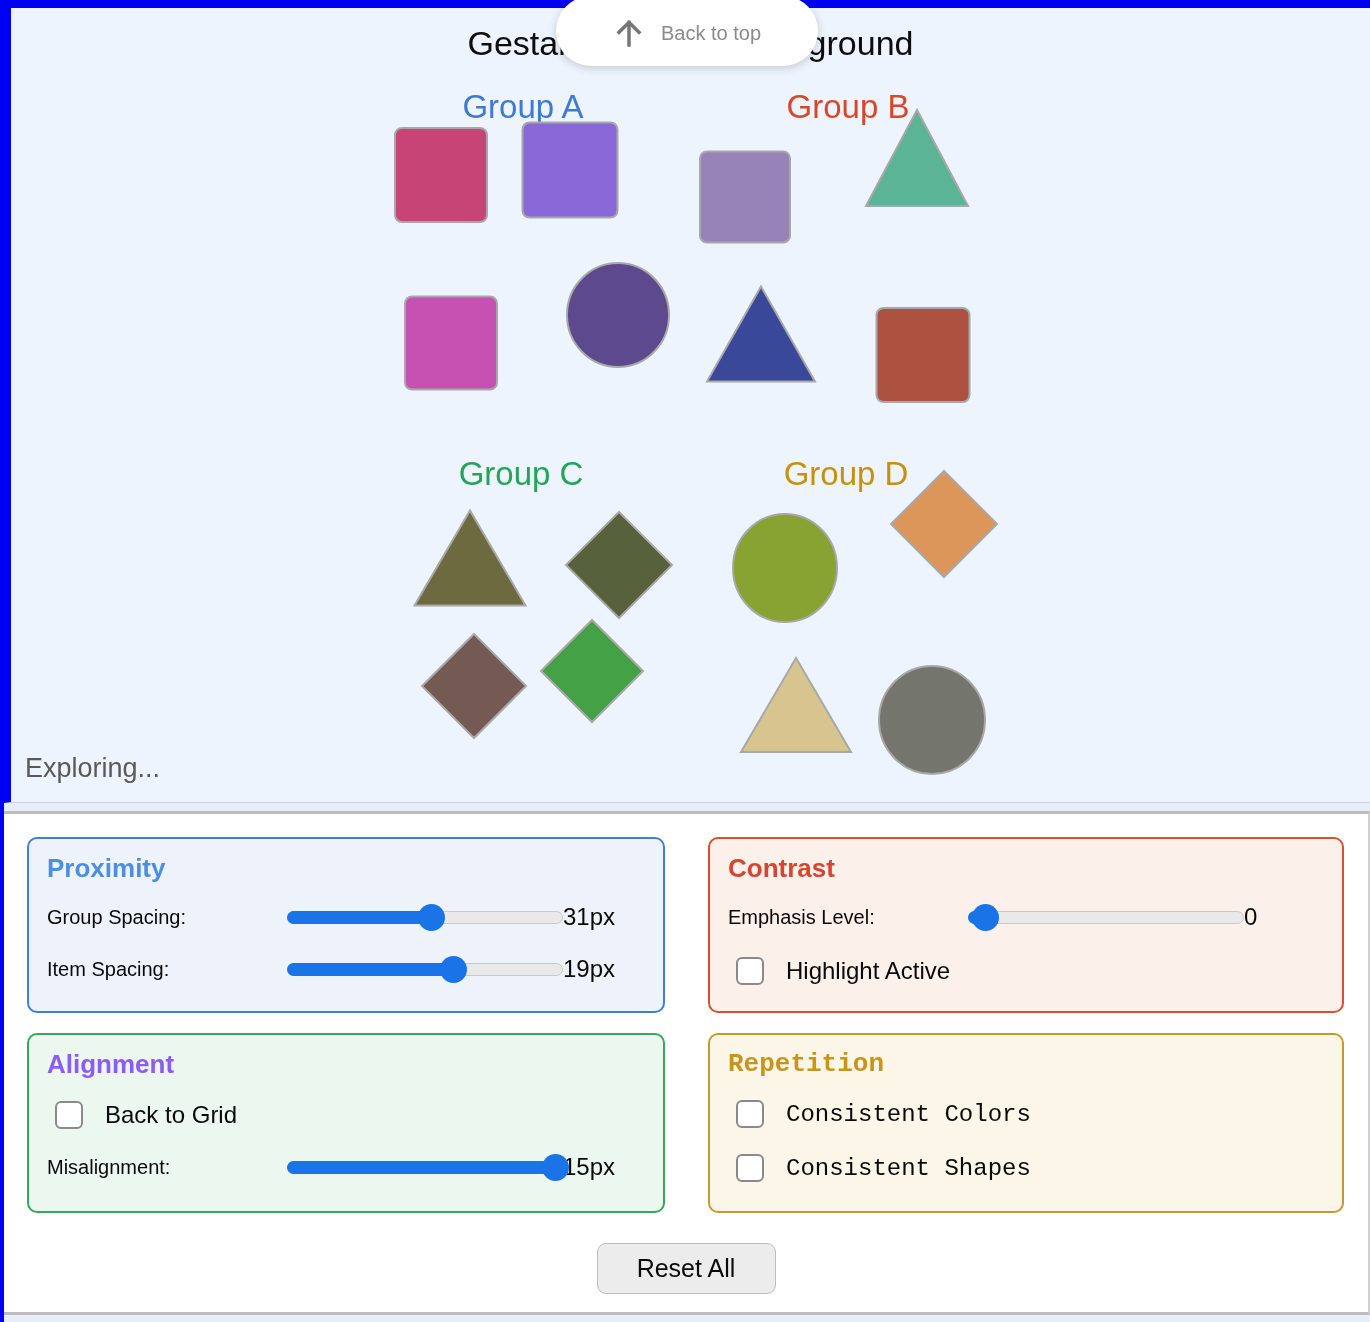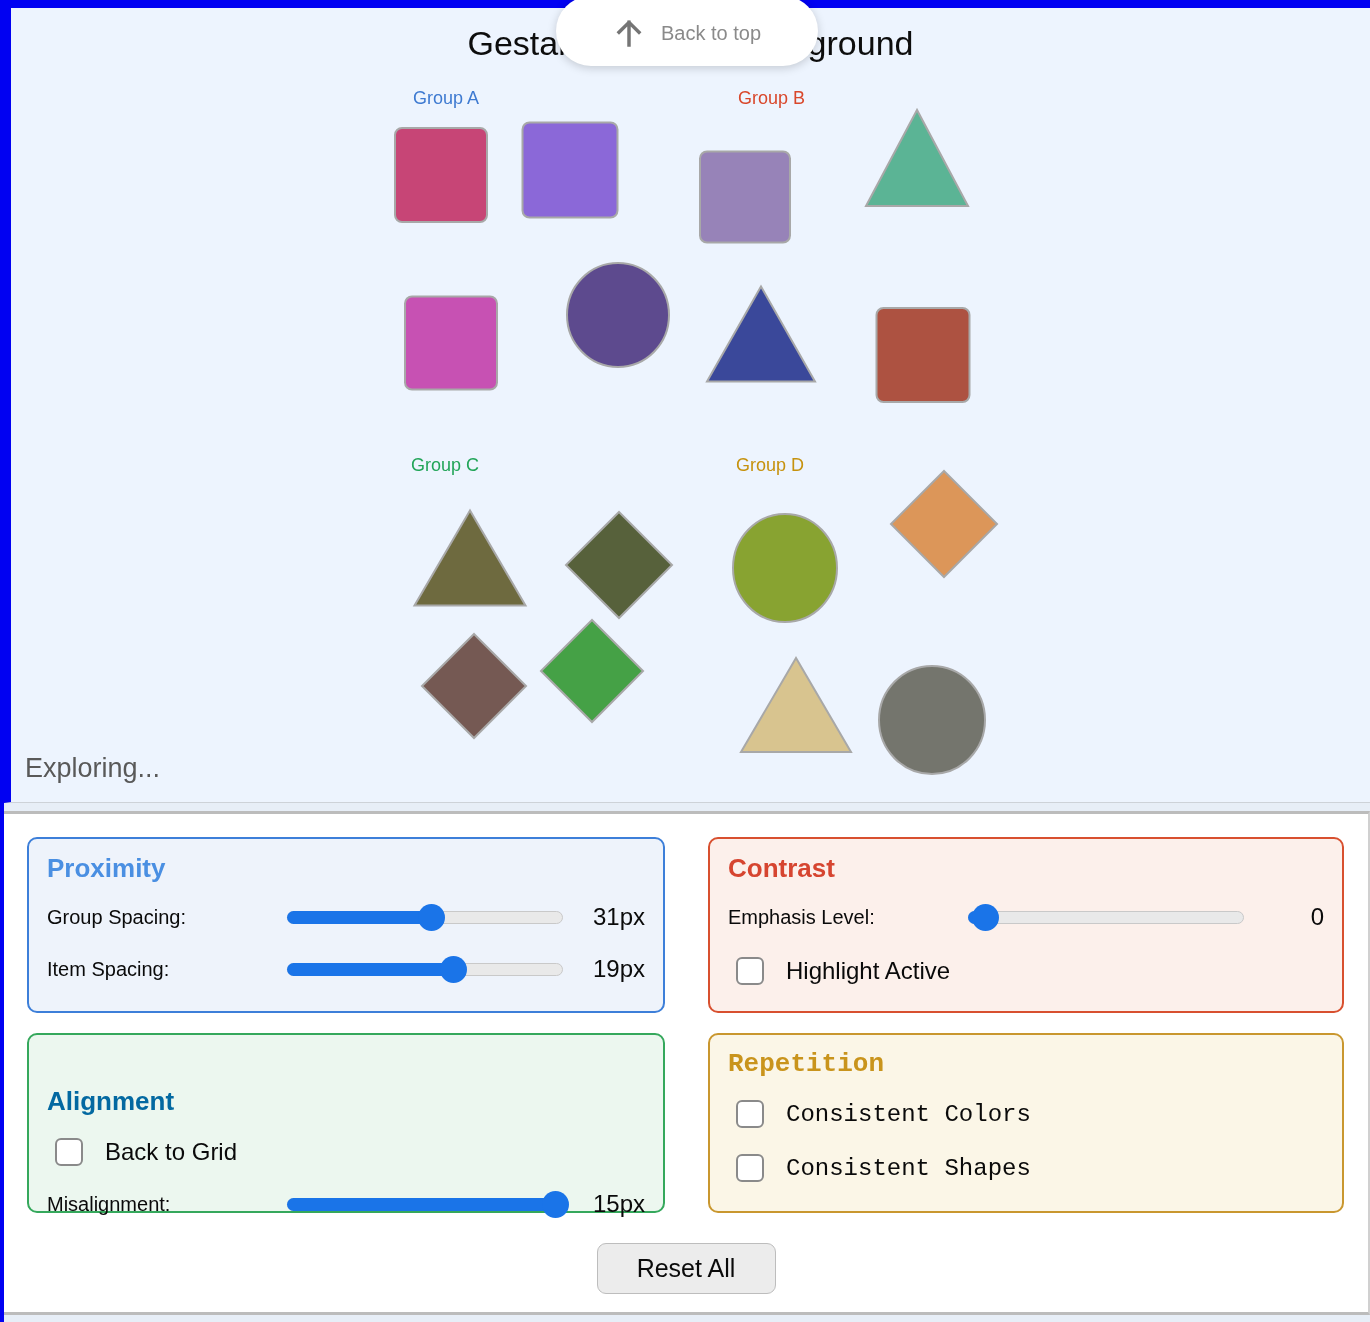--- a/index.html
+++ b/index.html
@@ -28,8 +28,8 @@
     text-align:center; font-size:34px; font-weight:500; color:#0d0d0d;
   }
   .group-label{
-    position:absolute; width:220px; 
-    font-size:18px; font-weight:500;
+    position:absolute; width:220px; text-align:center;
+    font-size:33px; font-weight:500;
   }
   #group-label-a{left:402px; top:80px;}
   #group-label-b{left:727px; top:80px;}

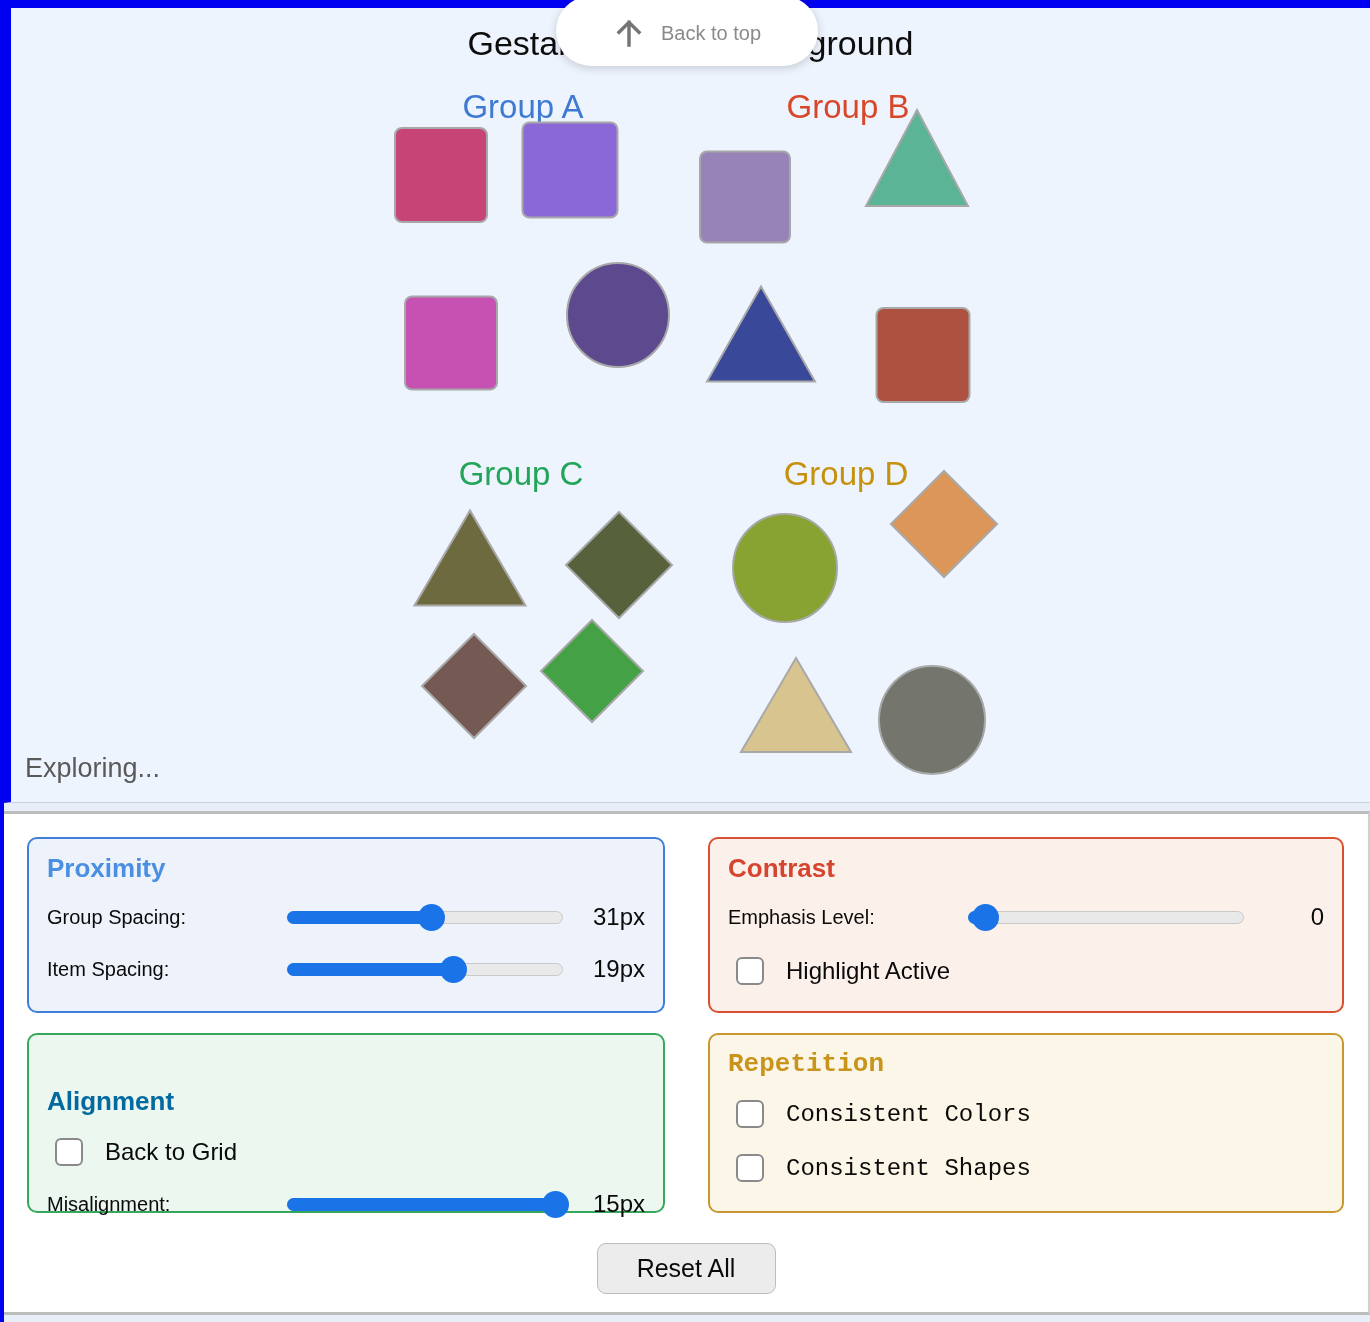--- a/index.html
+++ b/index.html
@@ -73,7 +73,7 @@
     background:var(--slider-track); border:1px solid var(--slider-track-border);}
   .slider .fill{position:absolute; left:0; top:8px; height:13px; border-radius:7px; background:var(--slider-blue);}
   .slider .thumb{position:absolute; top:1px; width:27px; height:27px; border-radius:50%; background:var(--slider-blue);}
-  .ctl-value{flex:1; text-align:right; font-size:24px; color:#0a0a0a;}
+  .ctl-value{flex:1; text-align:left; font-size:24px; color:#0a0a0a;}
   .checkbox-row{display:flex; align-items:center; gap:22px; margin-top:16px; height:38px;}
   .checkbox-box{width:28px; height:28px; background:#ffffff;
     border:2px solid var(--checkbox-border); border-radius:6px; cursor:pointer; flex-shrink:0;}

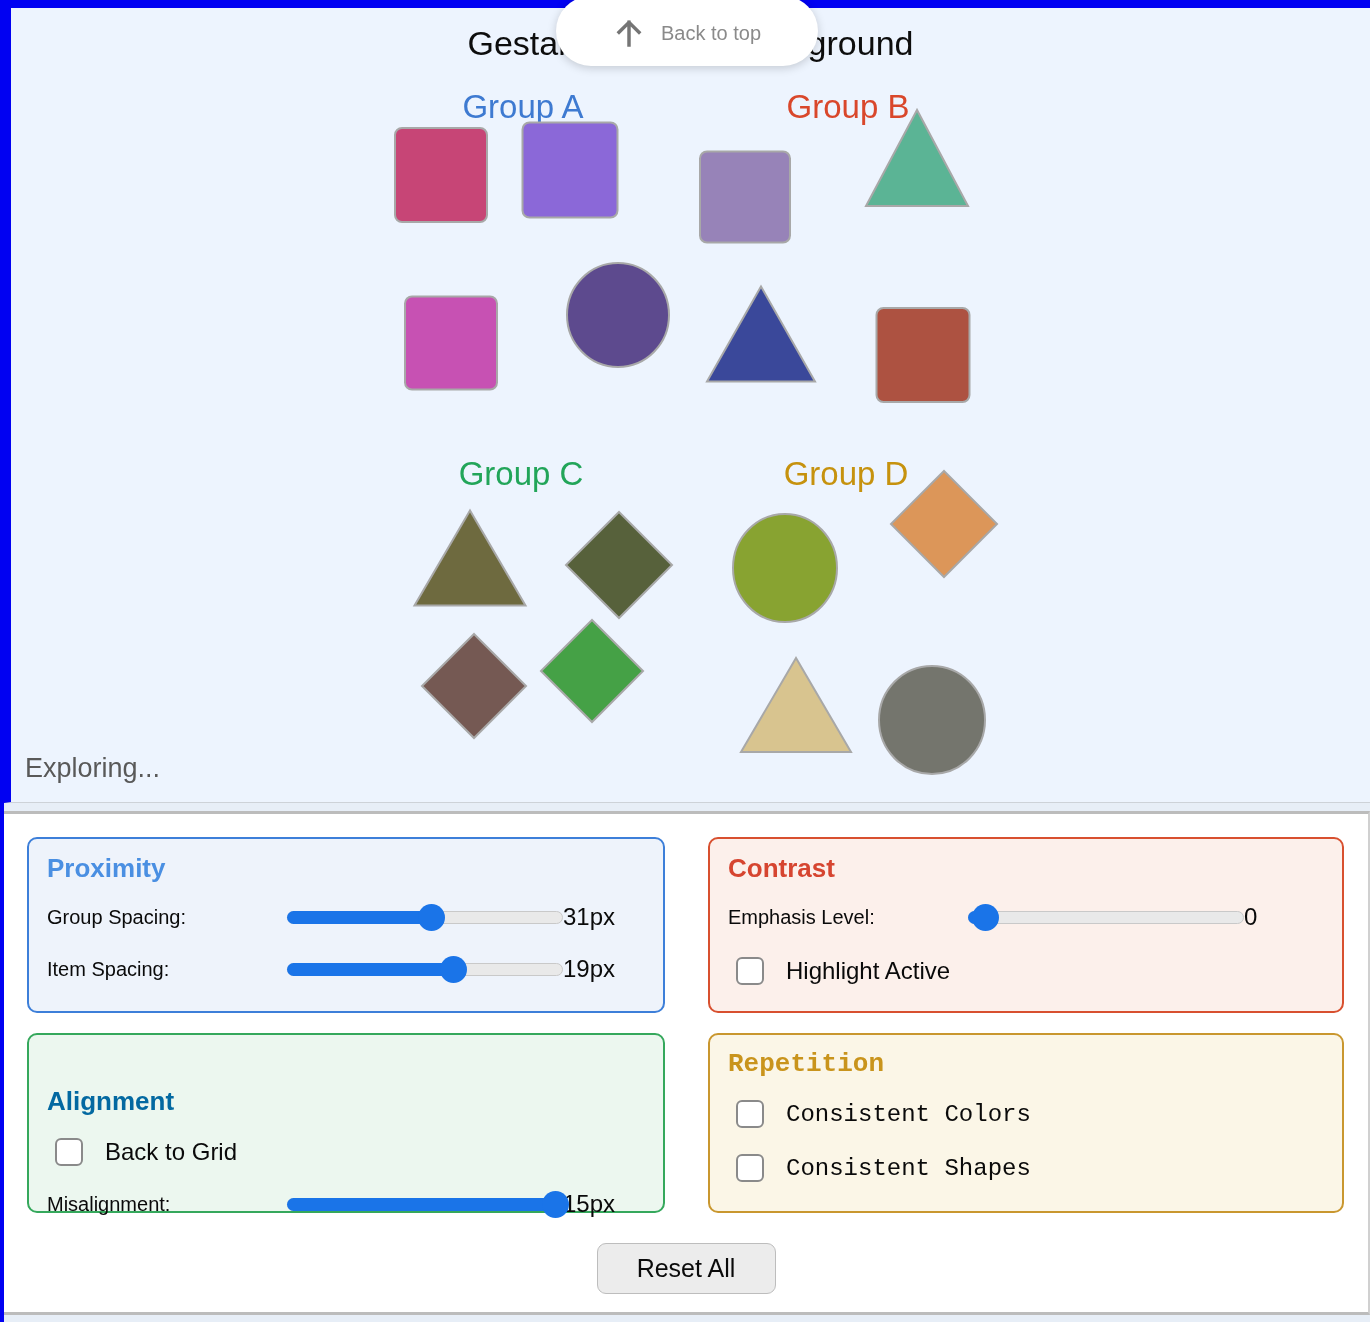--- a/index.html
+++ b/index.html
@@ -173,7 +173,7 @@
   </div>
 
   <div class="panel" id="panel-alignment" style="border-color: rgb(53, 168, 92); background-color: rgb(236, 247, 239);">
-    <div class="panel-title" style="color: #0369a1; margin-top: 37px;">Alignment</div>
+    <div class="panel-title" style="color: #8b5cf6;">Alignment</div>
     <div class="checkbox-row indent">
       <span class="checkbox-box"></span>
       <span class="checkbox-label">Back to Grid</span>

